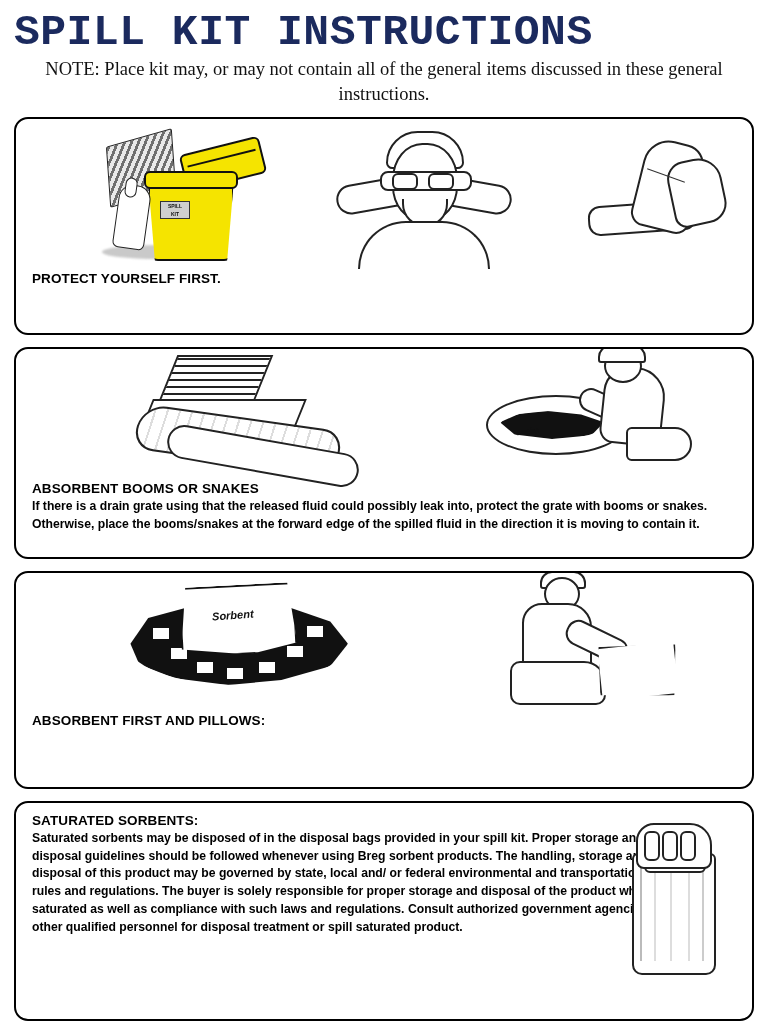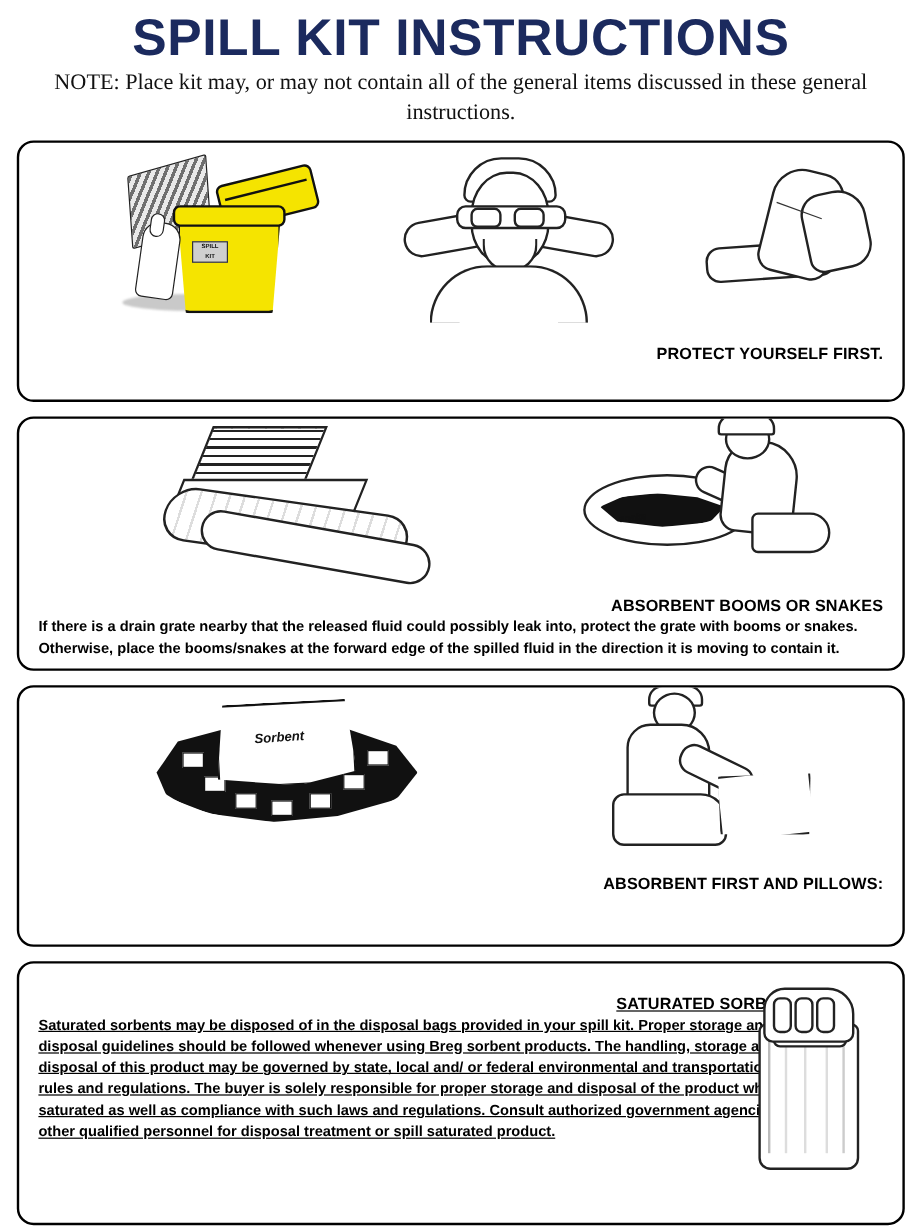--- a/index.html
+++ b/index.html
@@ -22,8 +22,7 @@
     padding: 6px 14px 10px 14px;
   }
   .title {
-    text-align: center;
-    font-family: Liberation Sans, sans-serif;
+    font-family: Liberation Mono, monospace;
     font-weight: bold;
     font-size: 43px;
     letter-spacing: 0.5px;

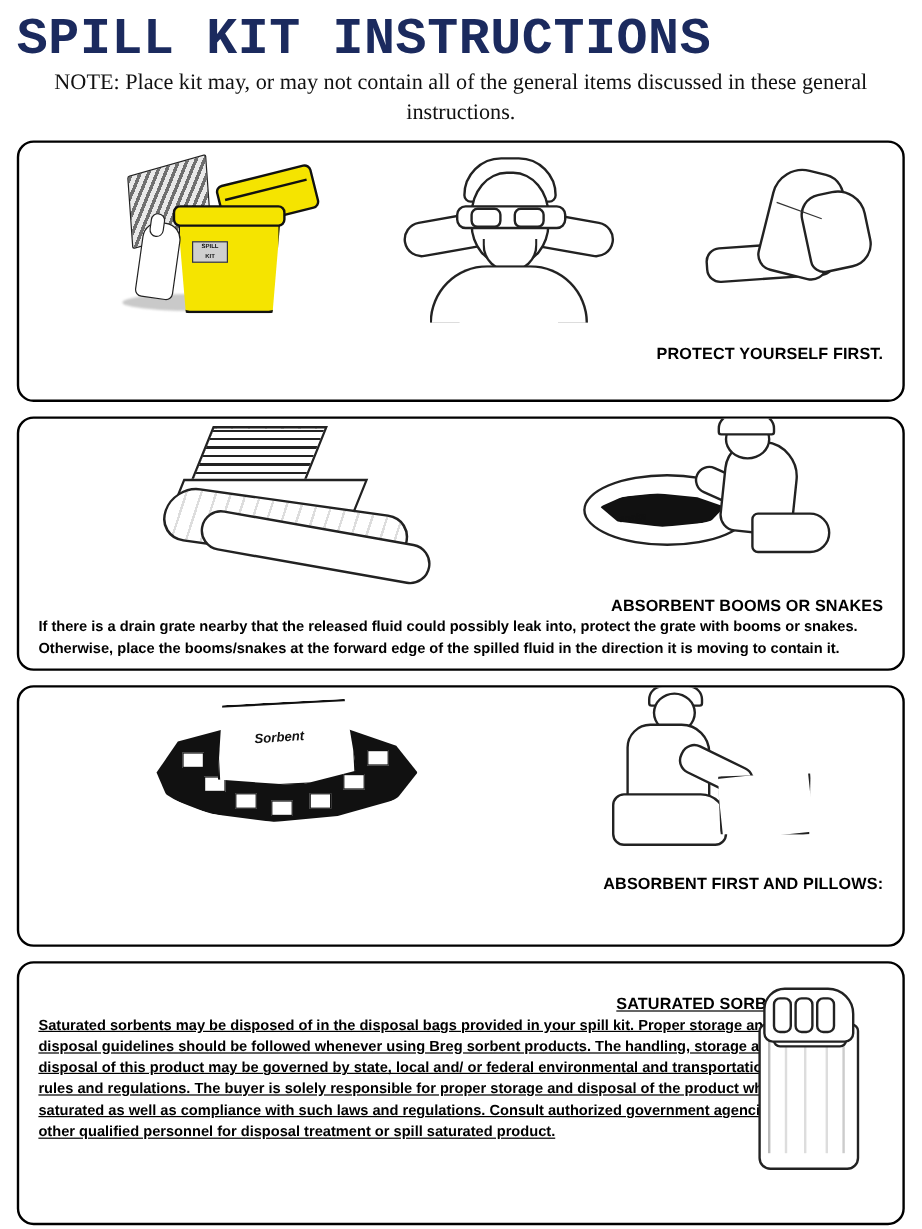--- a/index.html
+++ b/index.html
@@ -59,8 +59,7 @@
     font-weight: bold;
     font-size: 13.5px;
     letter-spacing: 0.1px;
-    margin: 16px 0 2px 0;
-    text-align: right;
+    margin: 0 0 2px 0;
   }
   .body {
     font-weight: bold;

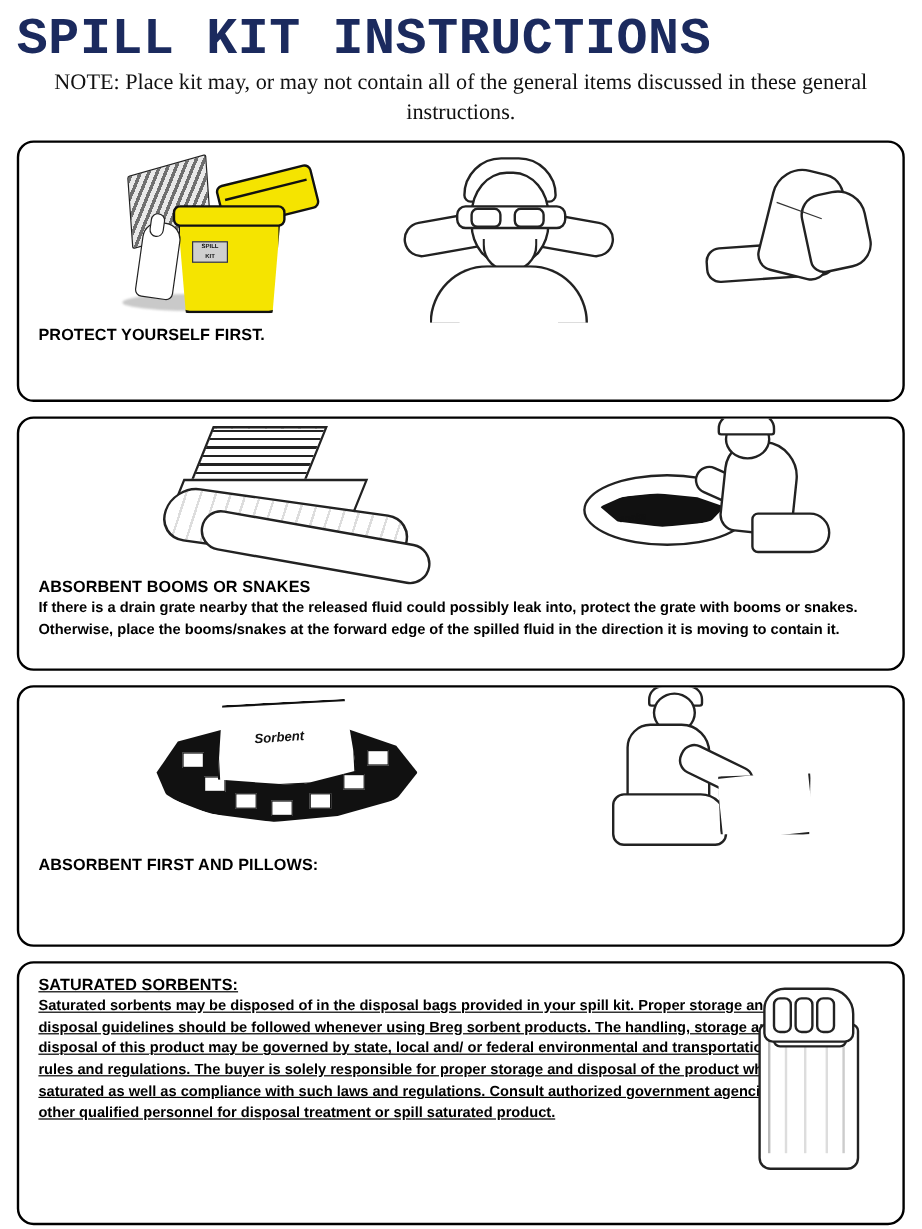--- a/index.html
+++ b/index.html
@@ -562,7 +562,7 @@
     </div>
     <div class="panel-text">
       <p class="heading">ABSORBENT BOOMS OR SNAKES</p>
-      <p class="body">If there is a drain grate nearby that the released fluid could possibly leak into, protect the grate with booms or snakes.  Otherwise, place the booms/snakes at the forward edge of the spilled fluid in the direction it is moving to contain it.</p>
+      <p class="body">If there is a drain grate using that the released fluid could possibly leak into, protect the grate with booms or snakes.  Otherwise, place the booms/snakes at the forward edge of the spilled fluid in the direction it is moving to contain it.</p>
     </div>
   </div>
 

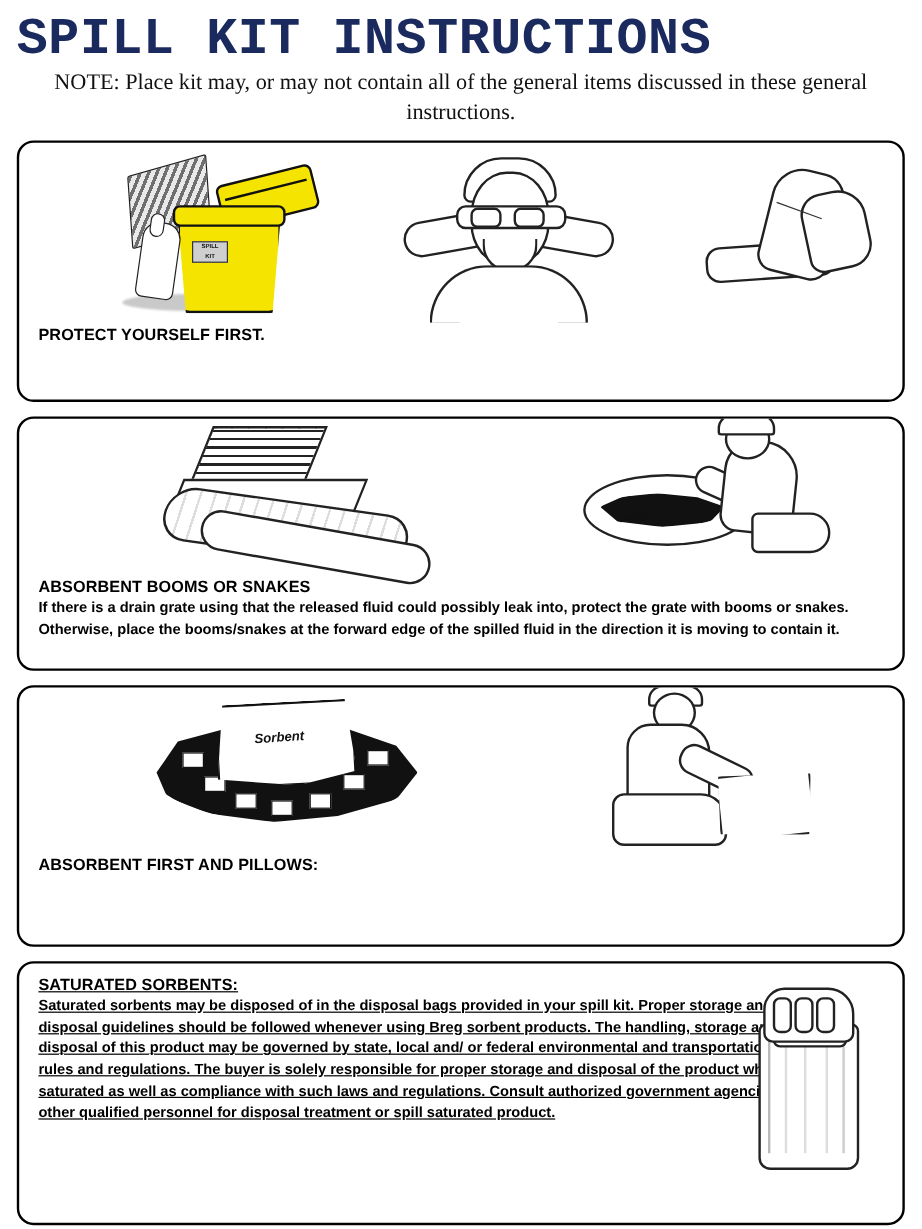--- a/index.html
+++ b/index.html
@@ -448,7 +448,7 @@
 
   
   #panel4 { height: 220px; }
-  #panel4 .panel-text { padding-top: 10px; padding-right: 72px; text-decoration: underline; }
+  #panel4 .panel-text { padding-top: 10px; padding-right: 72px; }
 
   .bagart {
     position: absolute; right: 18px; top: 16px;

